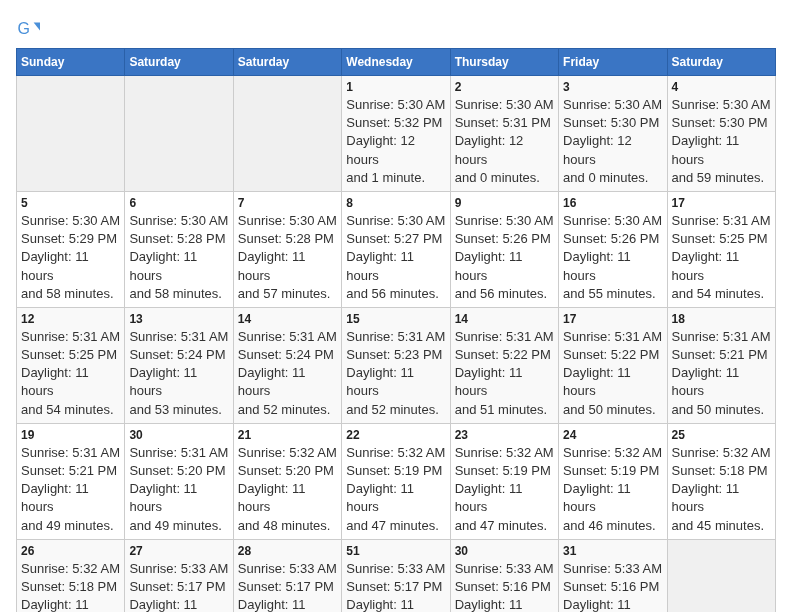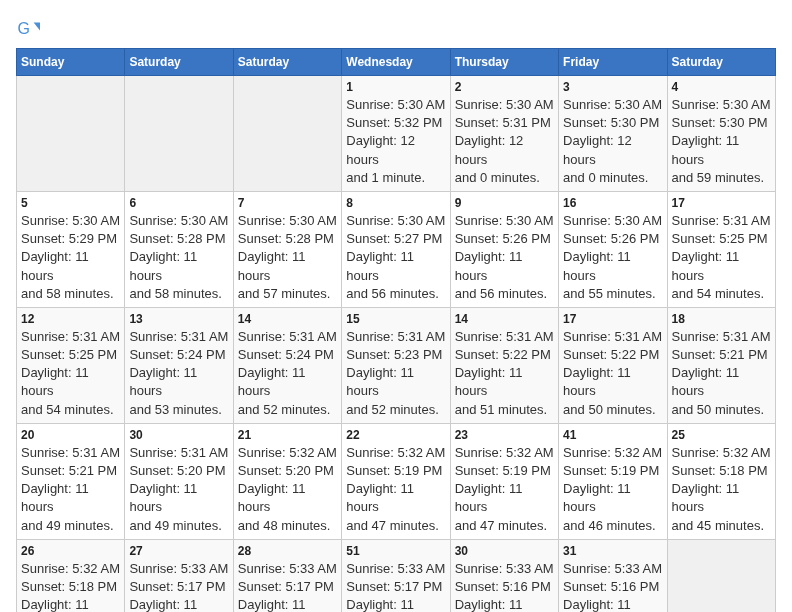--- a/index.html
+++ b/index.html
@@ -257,7 +257,7 @@
       </tr>
       <tr>
         <td>
-          <div class="day-number">20</div>
+          <div class="day-number">19</div>
           <div class="day-info" style="white-space: pre-line;">Sunrise: 5:31 AM
 Sunset: 5:21 PM
 Daylight: 11 hours

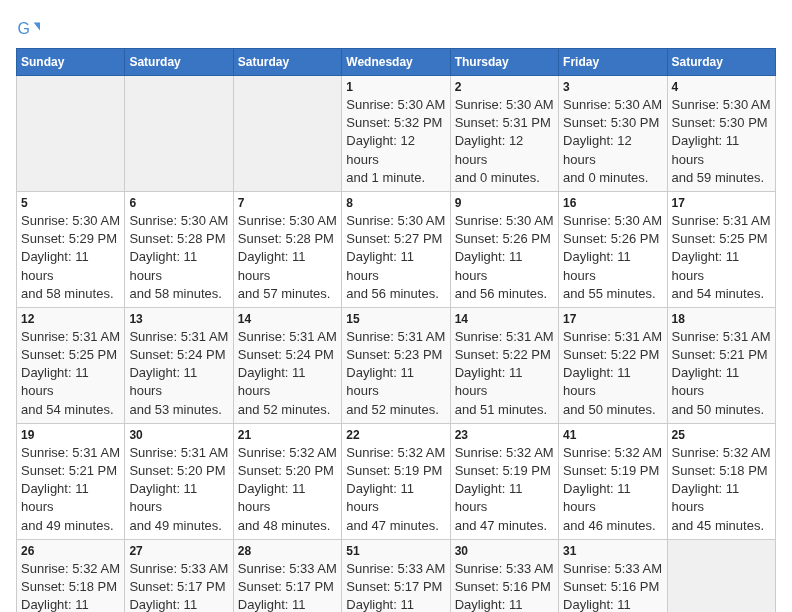--- a/index.html
+++ b/index.html
@@ -292,7 +292,7 @@
 and 47 minutes.</div>
         </td>
         <td>
-          <div class="day-number">41</div>
+          <div class="day-number">24</div>
           <div class="day-info" style="white-space: pre-line;">Sunrise: 5:32 AM
 Sunset: 5:19 PM
 Daylight: 11 hours

